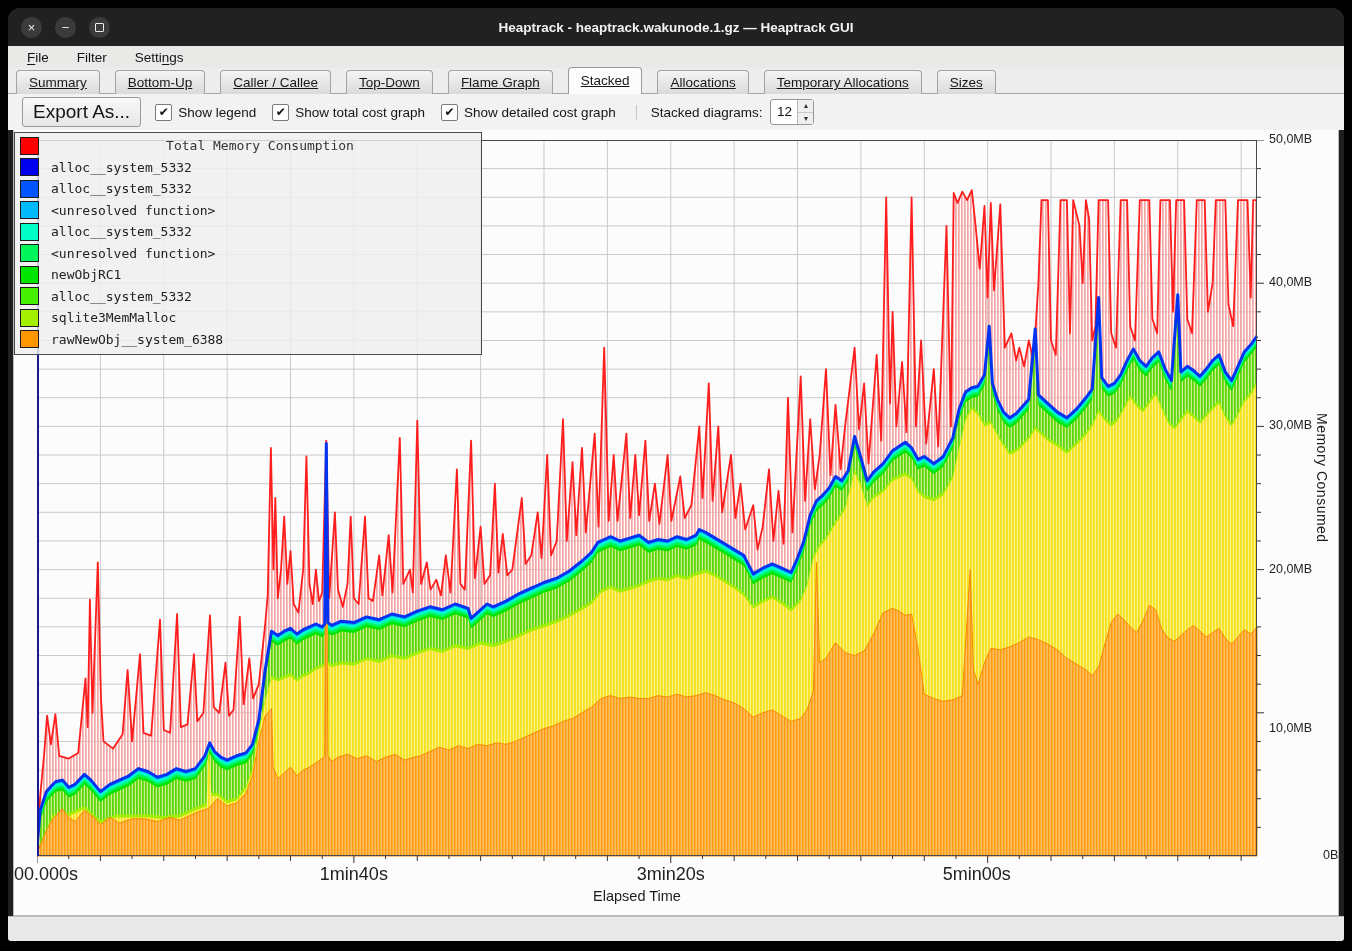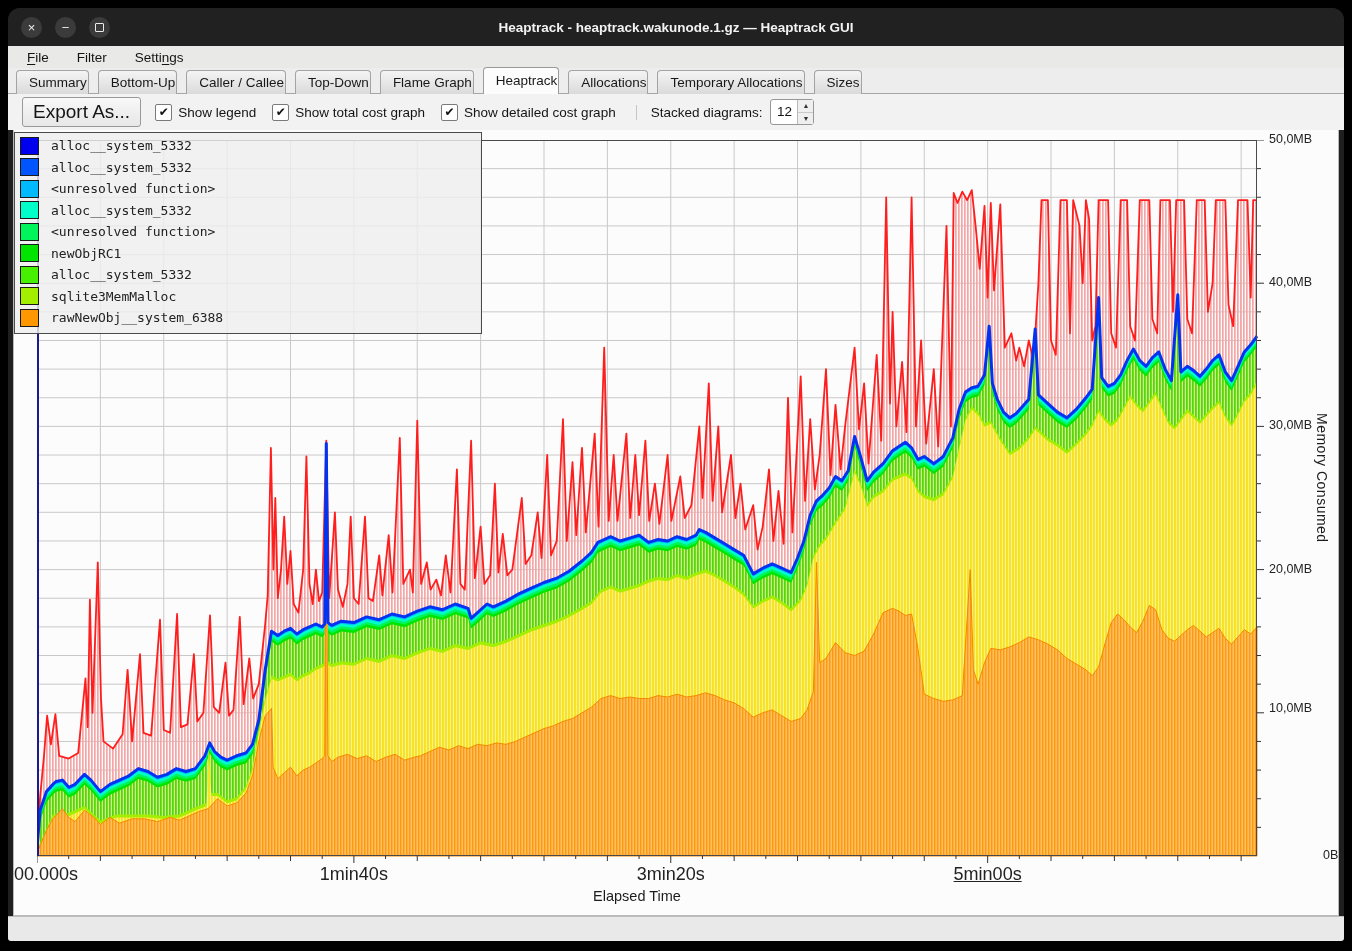--- a/index.html
+++ b/index.html
@@ -16,7 +16,7 @@
   
   #tabbar{height:26px;background:#ededed;position:relative;display:flex;align-items:flex-end;padding-left:8px;flex:0 0 auto;}
   #tabline{position:absolute;left:0;right:0;bottom:0;height:1px;background:#a6a6a6;}
-  .tab{position:relative;font-size:13.5px;color:#181818;background:linear-gradient(#f4f4f4,#dadada);border:1px solid #a3a3a3;border-bottom:none;border-radius:4px 4px 0 0;padding:3px 1px 3px 12px;margin-right:9px;height:17px;line-height:17px;z-index:1;}
+  .tab{position:relative;font-size:13.5px;color:#181818;background:linear-gradient(#f4f4f4,#dadada);border:1px solid #a3a3a3;border-bottom:none;border-radius:4px 4px 0 0;padding:3px 12px 3px 12px;margin-right:15px;height:17px;line-height:17px;z-index:1;text-decoration:underline;}
   .tab.active{background:#fcfcfc;height:20px;line-height:20px;z-index:3;border-color:#9a9a9a;}
   
   #toolbar{height:36px;background:#f2f2f2;display:flex;align-items:center;padding-left:14px;gap:14px;flex:0 0 auto;}

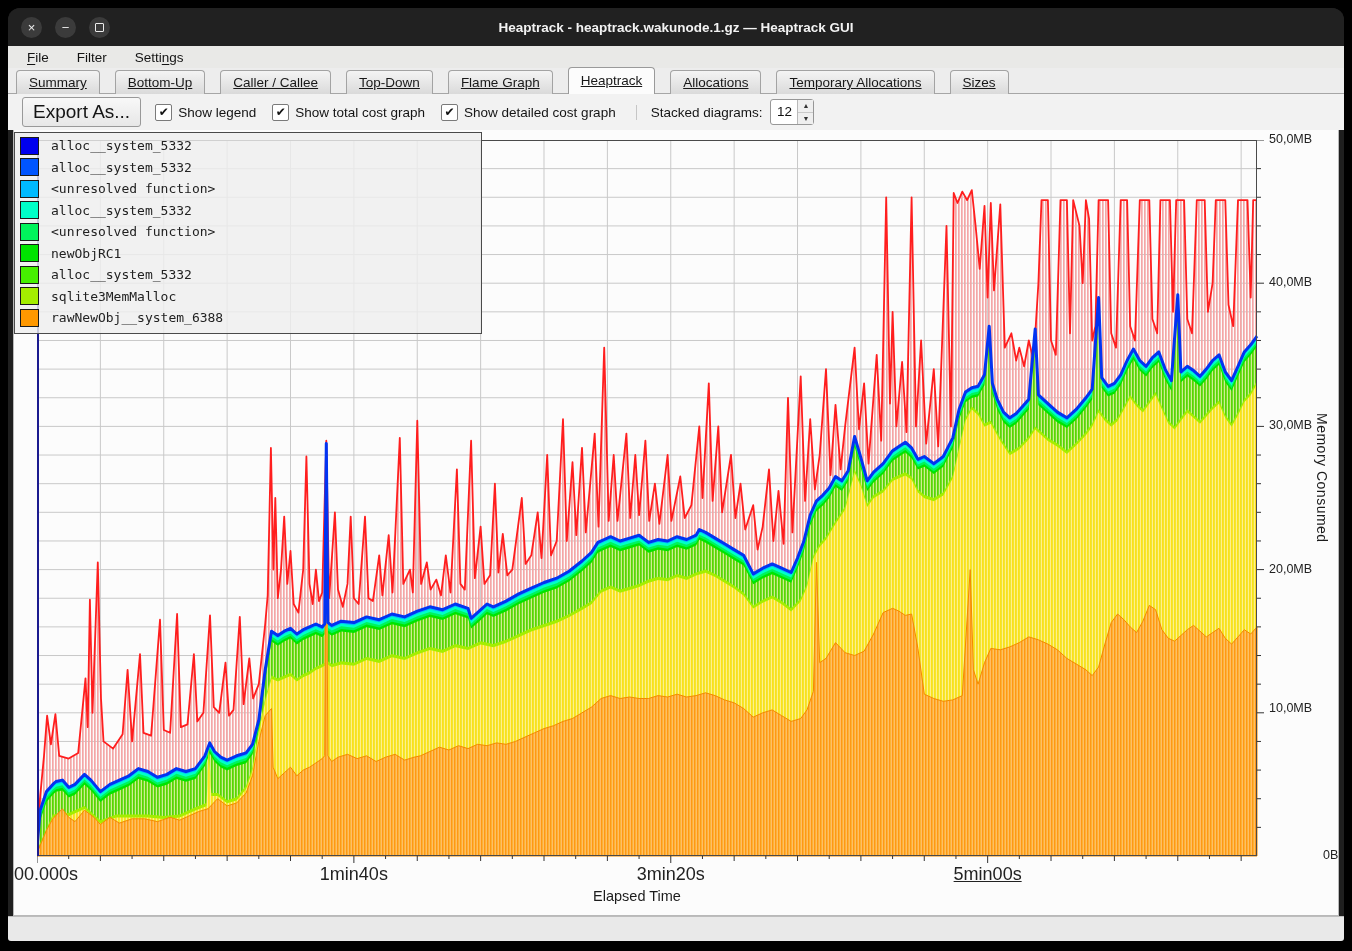--- a/index.html
+++ b/index.html
@@ -73,7 +73,7 @@
       <span class="tab">Caller / Callee</span>
       <span class="tab">Top-Down</span>
       <span class="tab">Flame Graph</span>
-      <span class="tab active">Heaptrack</span>
+      <span class="tab active">Stacked</span>
       <span class="tab">Allocations</span>
       <span class="tab">Temporary Allocations</span>
       <span class="tab">Sizes</span>

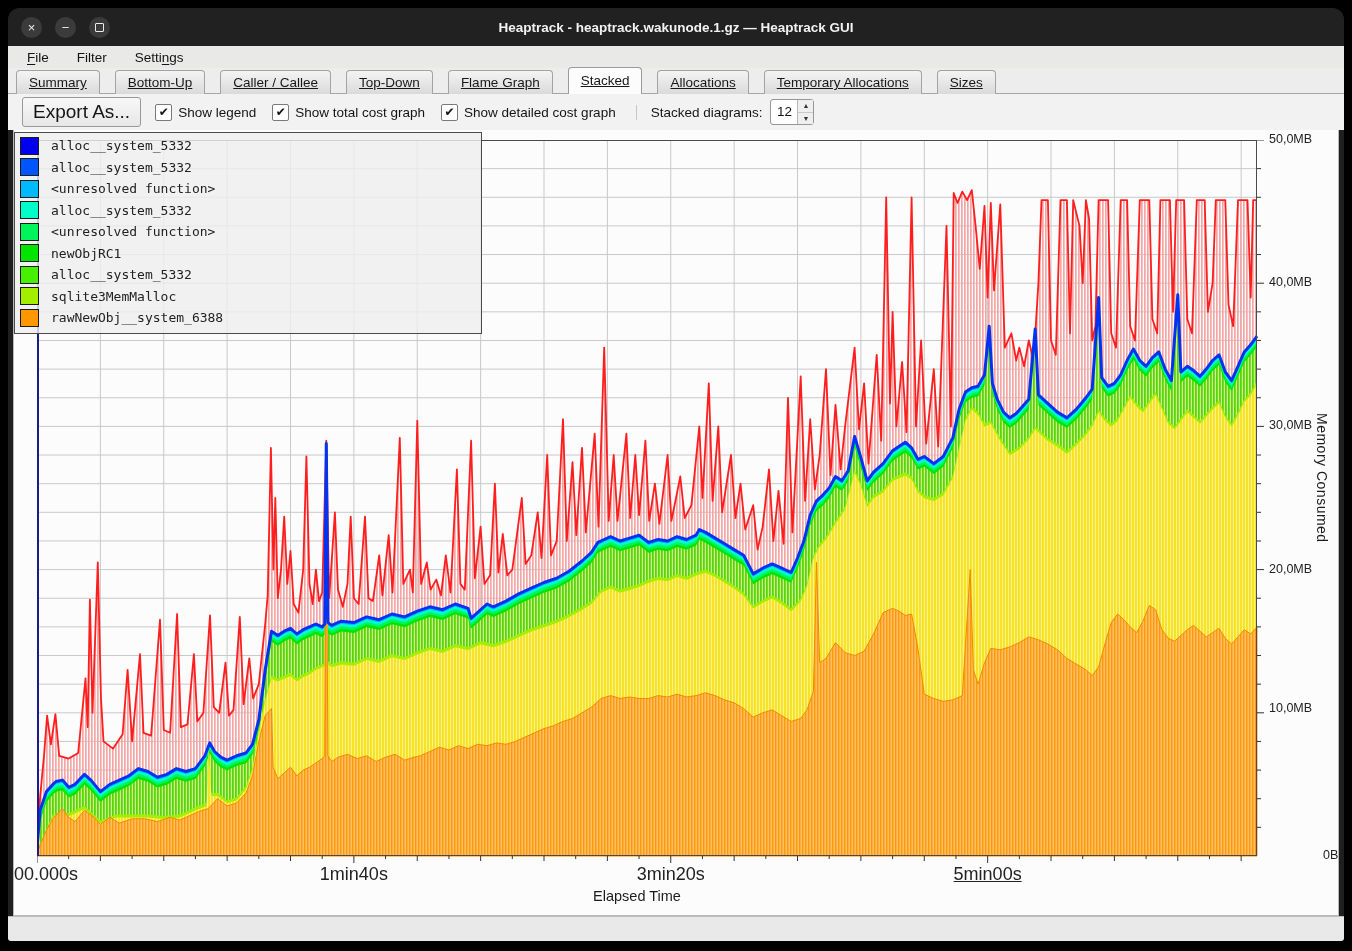--- a/index.html
+++ b/index.html
@@ -256,6 +256,10 @@
         </svg>
     </div>
     <div id="legend">
+        <div class="lrow title">
+          <span class="sw" style="background: rgb(255, 0, 0);"></span>
+          <span class="ltext">Total Memory Consumption</span>
+        </div>
         <div class="lrow">
           <span class="sw" style="background: rgb(0, 0, 238);"></span>
           <span class="ltext">alloc__system_5332</span>

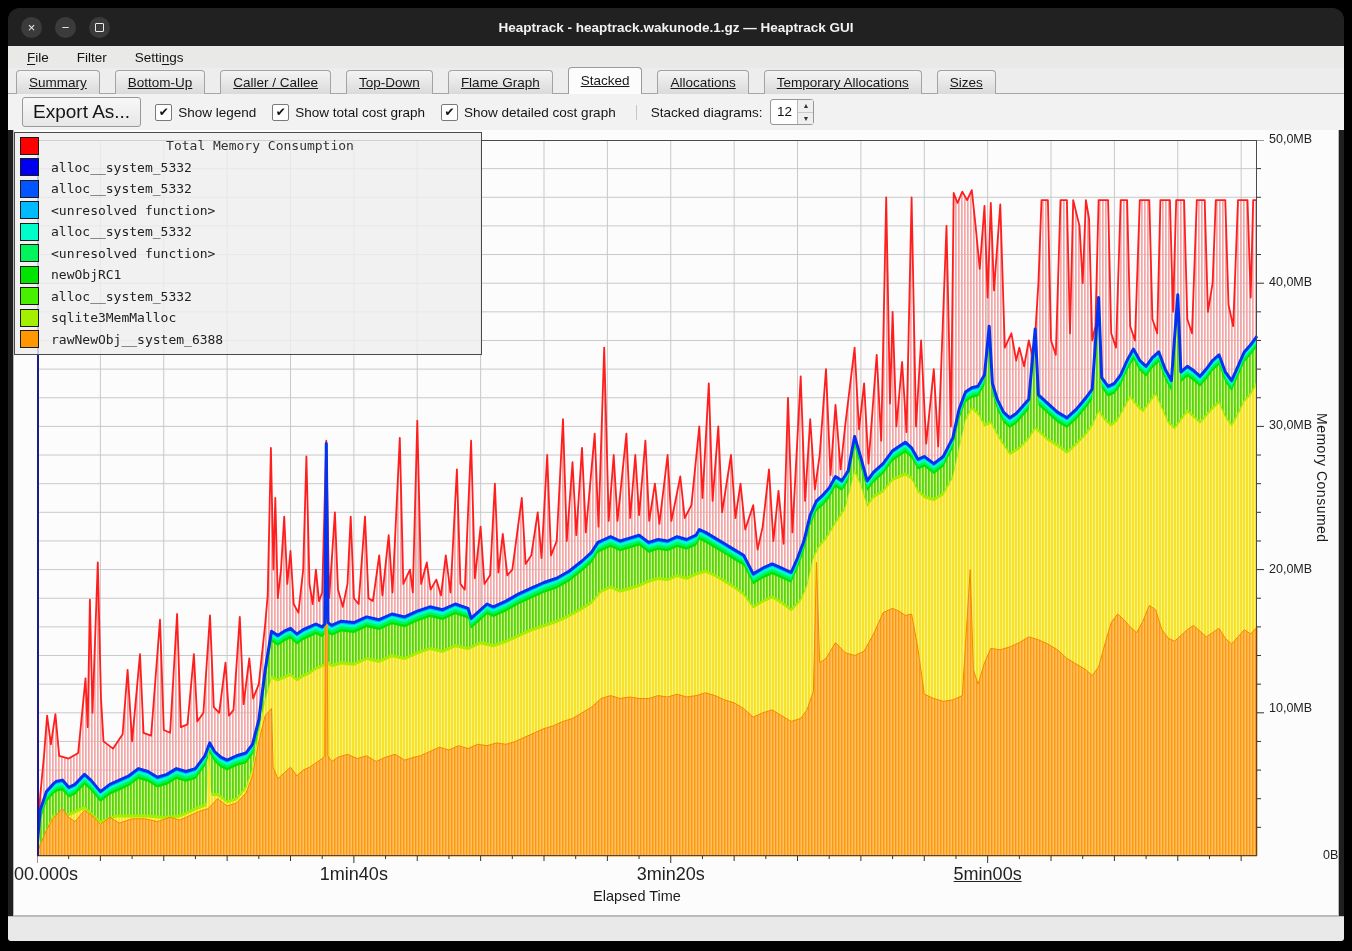--- a/index.html
+++ b/index.html
@@ -299,7 +299,7 @@
       </div>
     <div id="ylabels">
         <div class="ylab" style="left: 1309px; top: 718px;">0B</div>
-        <div class="ylab" style="left: 1255px; top: 571px;">10,0MB</div>
+        <div class="ylab" style="left: 1255px; top: 591px;">10,0MB</div>
         <div class="ylab" style="left: 1255px; top: 431.6px;">20,0MB</div>
         <div class="ylab" style="left: 1255px; top: 288.4px;">30,0MB</div>
         <div class="ylab" style="left: 1255px; top: 145.2px;">40,0MB</div>

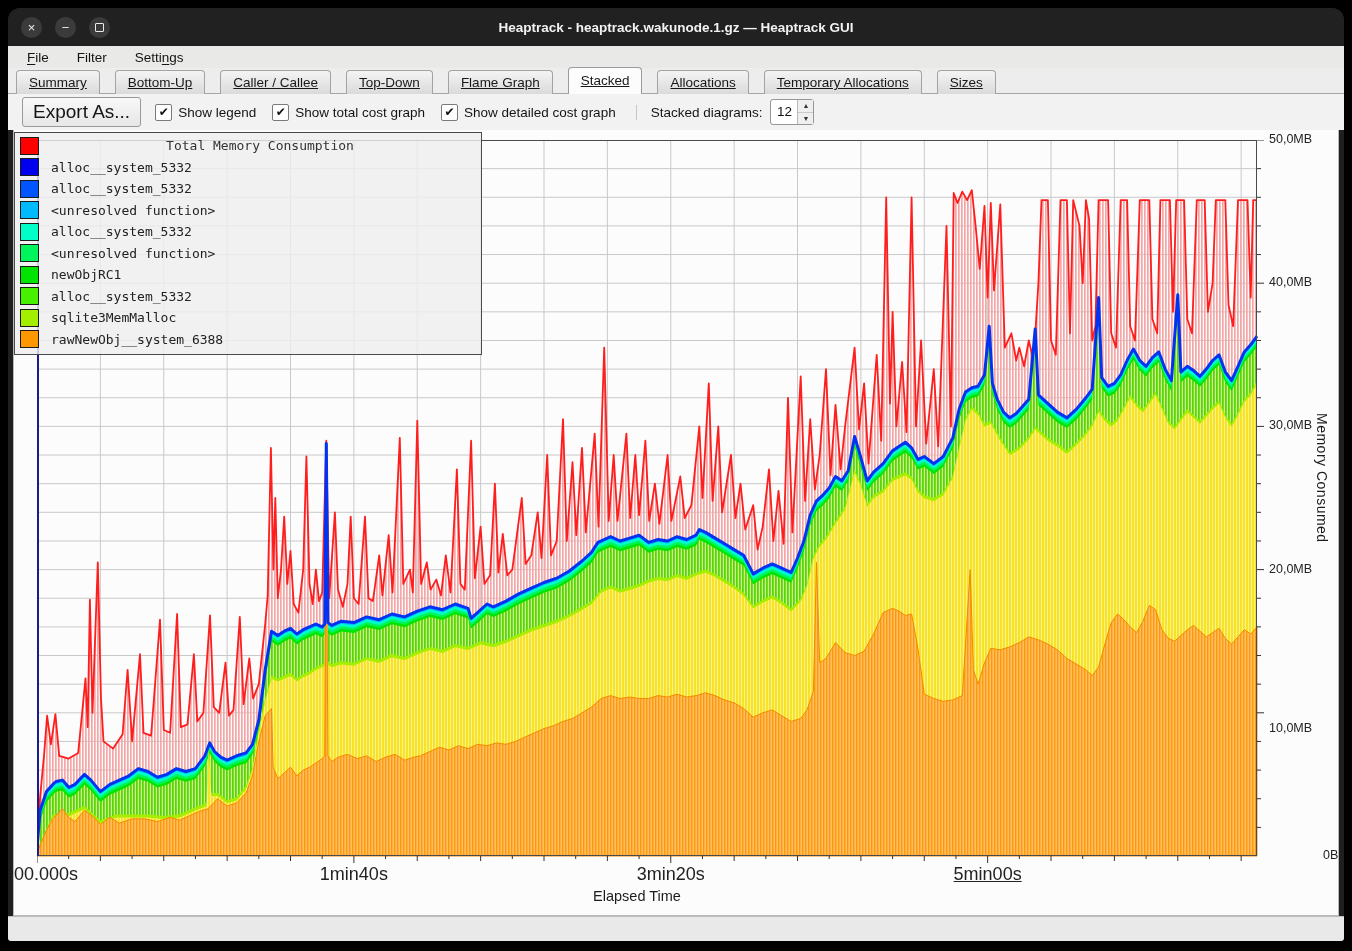--- a/index.html
+++ b/index.html
@@ -309,7 +309,7 @@
         <div class="xlab" style="left: 0px; text-align: left; top: 734px;">00.000s</div>
         <div class="xlab" style="left: 294.883px; text-align: center; top: 734px;">1min40s</div>
         <div class="xlab" style="left: 611.766px; text-align: center; top: 734px;">3min20s</div>
-        <div class="xlab" style="left: 928.649px; text-align: center; top: 734px; text-decoration: underline;">5min00s</div>
+        <div class="xlab" style="left: 928.649px; top: 734px;">5min00s</div>
       </div>
     <div id="ytitle" style="top: 283px;">Memory Consumed</div>
     <div id="xtitle" style="left: 543px; top: 758px;">Elapsed Time</div>

